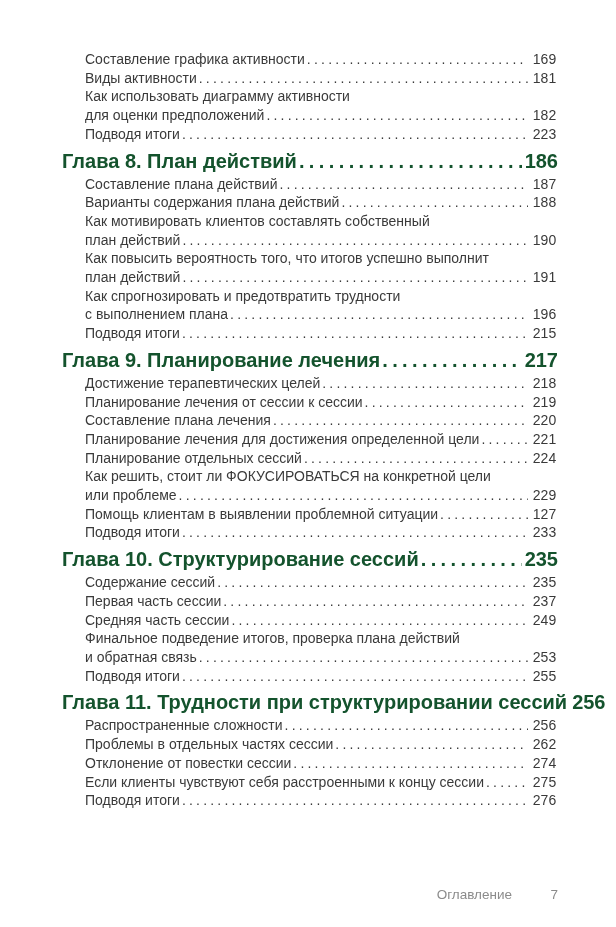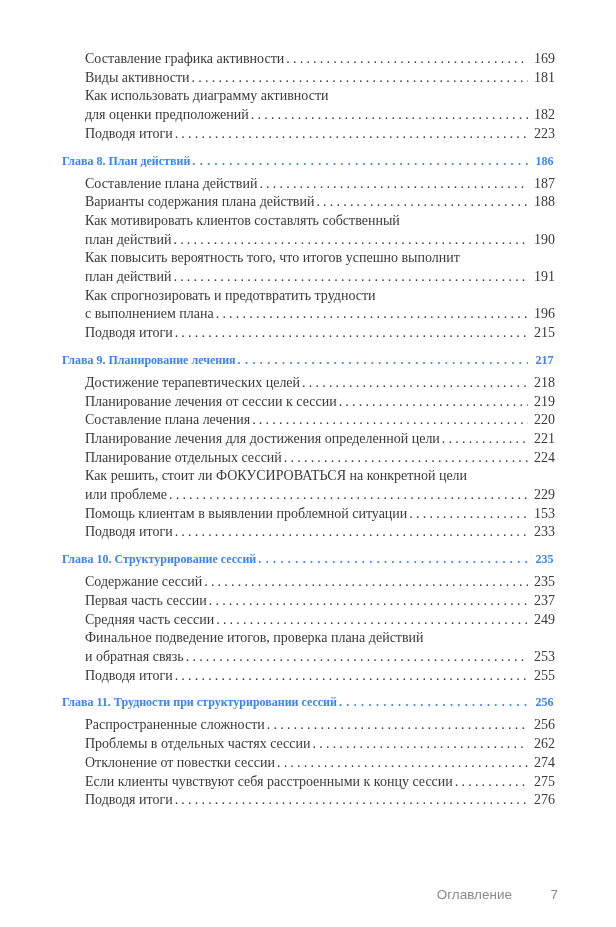--- a/index.html
+++ b/index.html
@@ -20,7 +20,6 @@
     left: 62px;
     right: 58px;
     top: 50px;
-    font-family: Liberation Serif, serif;
   }
   .row {
     display: flex;

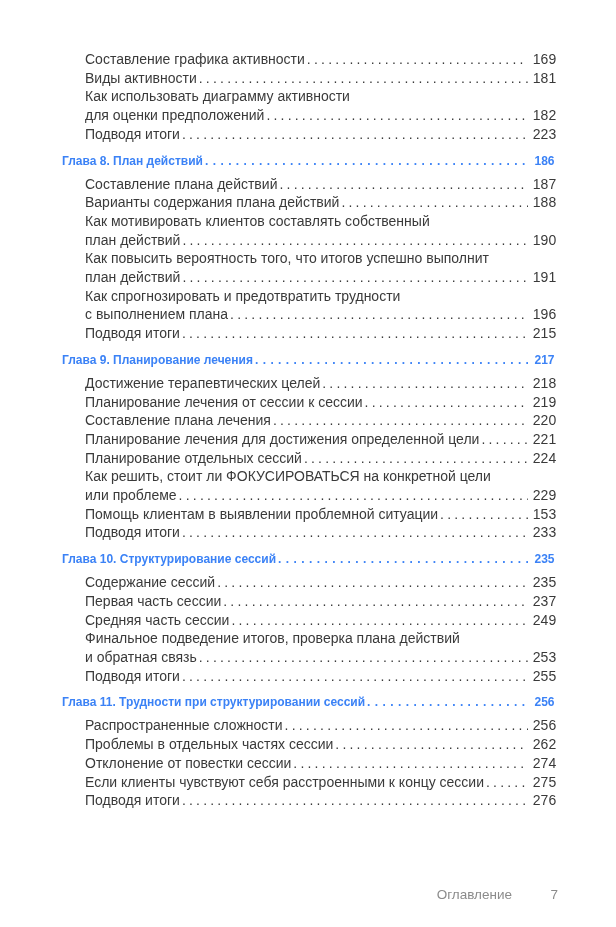--- a/index.html
+++ b/index.html
@@ -52,9 +52,9 @@
   }
   .heading-row {
     font-weight: 700;
-    font-size: 12px;
+    font-size: 20px;
     line-height: 20px;
-    color: #3b82f6;
+    color: #14532d;
     margin-top: 7px;
     margin-bottom: 4px;
   }

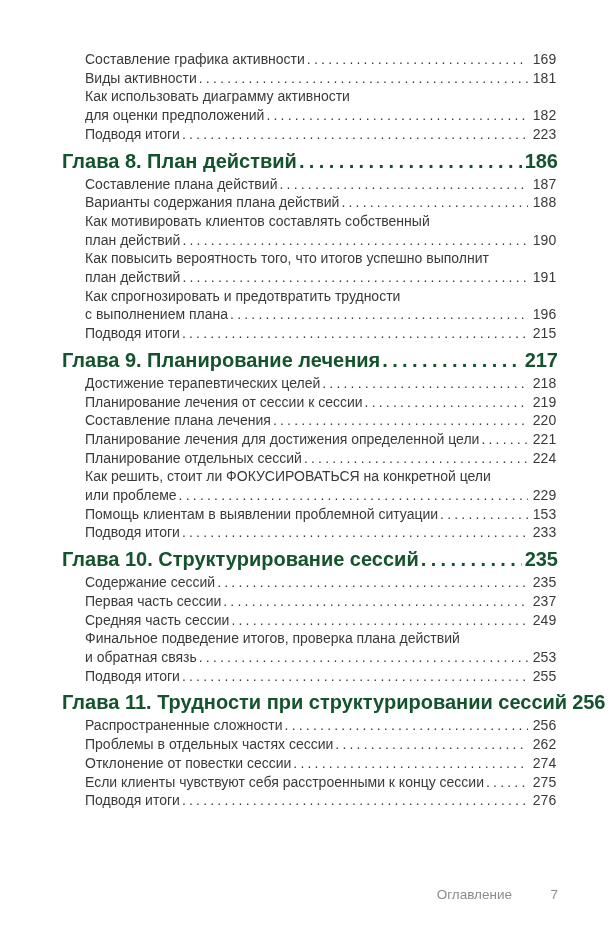--- a/index.html
+++ b/index.html
@@ -198,7 +198,7 @@
         <div class="row item-row">
           <span class="title">Помощь клиентам в выявлении проблемной ситуации</span>
           <span class="dots"></span>
-          <span class="pagenum">153</span>
+          <span class="pagenum">127</span>
         </div>
         <div class="row item-row">
           <span class="title">Подводя итоги</span>

